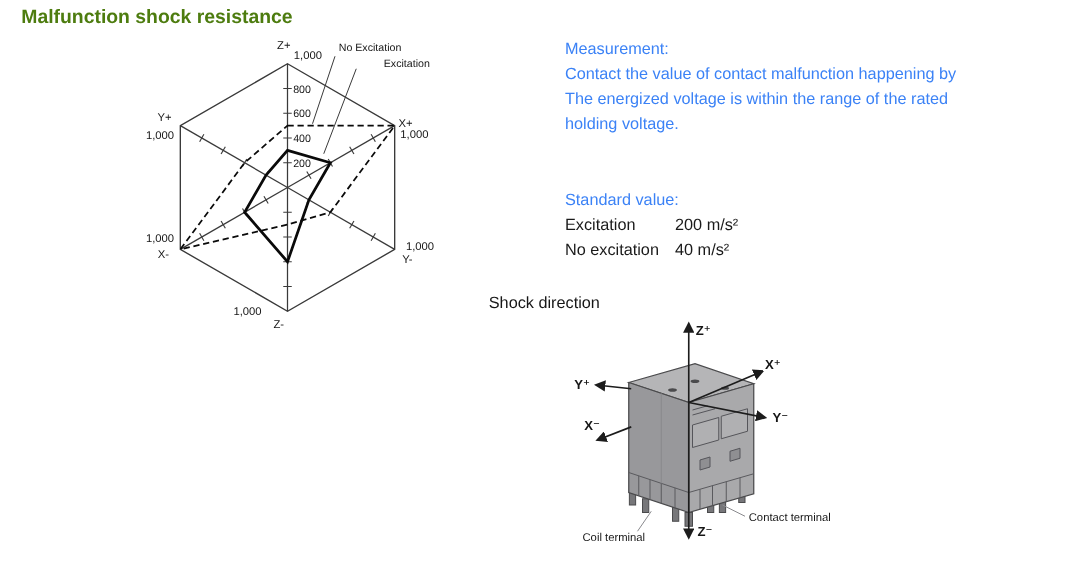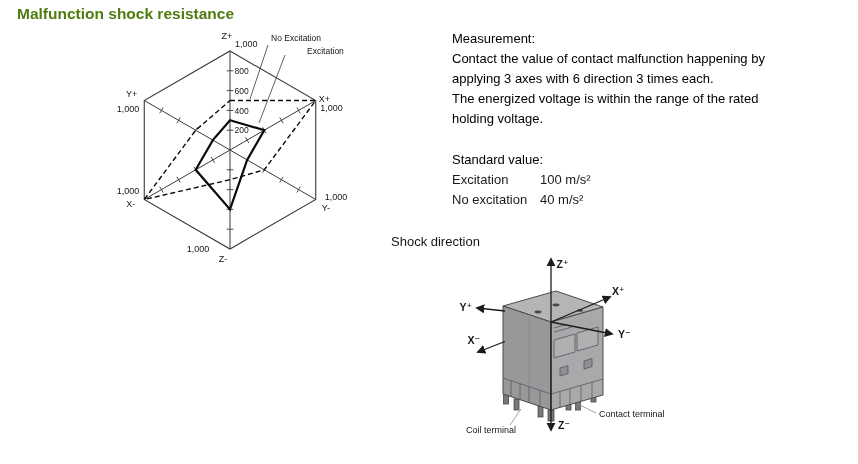--- a/index.html
+++ b/index.html
@@ -17,7 +17,7 @@
   }
   .chart-wrap { position: absolute; left: 95px; top: 28px; width: 290px; height: 250px; }
   .right-col-text { position: absolute; left: 452px; top: 29px; width: 350px; }
-  .t-line { font-size: 13px; line-height: 20px; color: #000000; }
+  .t-line { font-size: 13px; line-height: 20px; color: #3b82f6; }
   .standard-block { position: absolute; left: 452px; top: 150px; width: 320px; }
   .std-row { display: flex; font-size: 13px; line-height: 20px; }
   .std-label { width: 88px; }

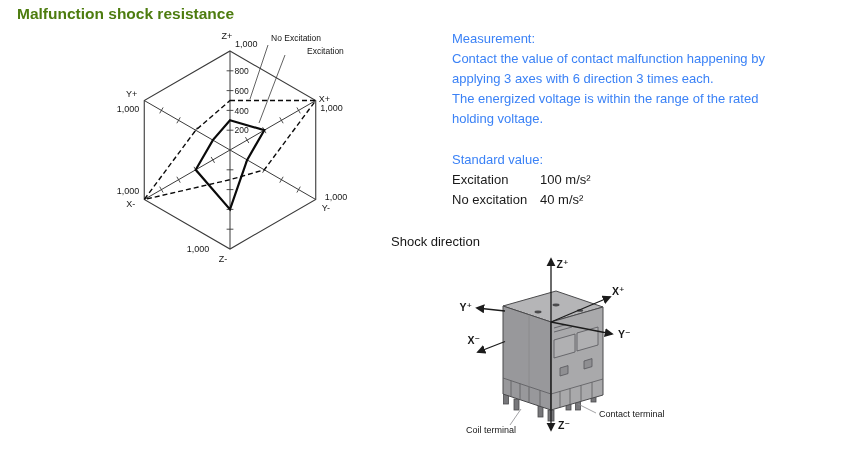--- a/index.html
+++ b/index.html
@@ -97,7 +97,6 @@
 <div class="right-col-text">
   <div class="t-line">Measurement:</div>
   <div class="t-line">Contact the value of contact malfunction happening by</div>
-  <div class="t-line">applying 3 axes with 6 direction 3 times each.</div>
   <div class="t-line">The energized voltage is within the range of the rated</div>
   <div class="t-line">holding voltage.</div>
 </div>

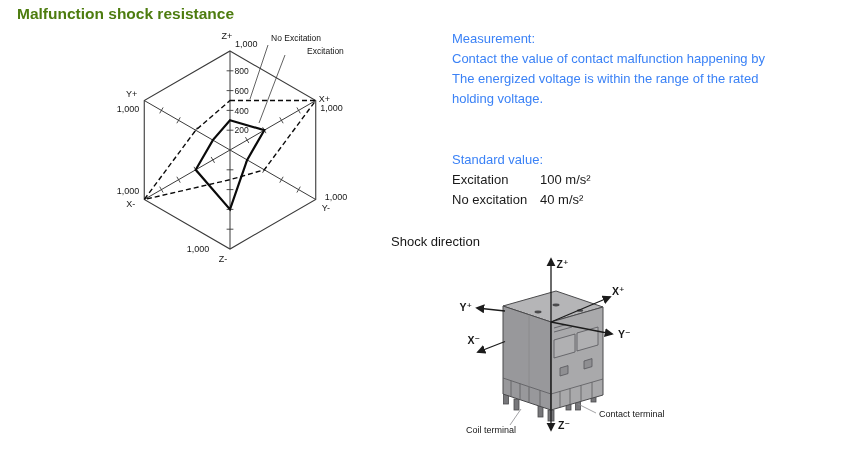--- a/index.html
+++ b/index.html
@@ -105,7 +105,7 @@
   <div class="t-line">Standard value:</div>
   <div class="std-row">
     <div class="std-label">Excitation</div>
-    <div>100 m/s²</div>
+    <div>200 m/s²</div>
   </div>
   <div class="std-row">
     <div class="std-label">No excitation</div>

